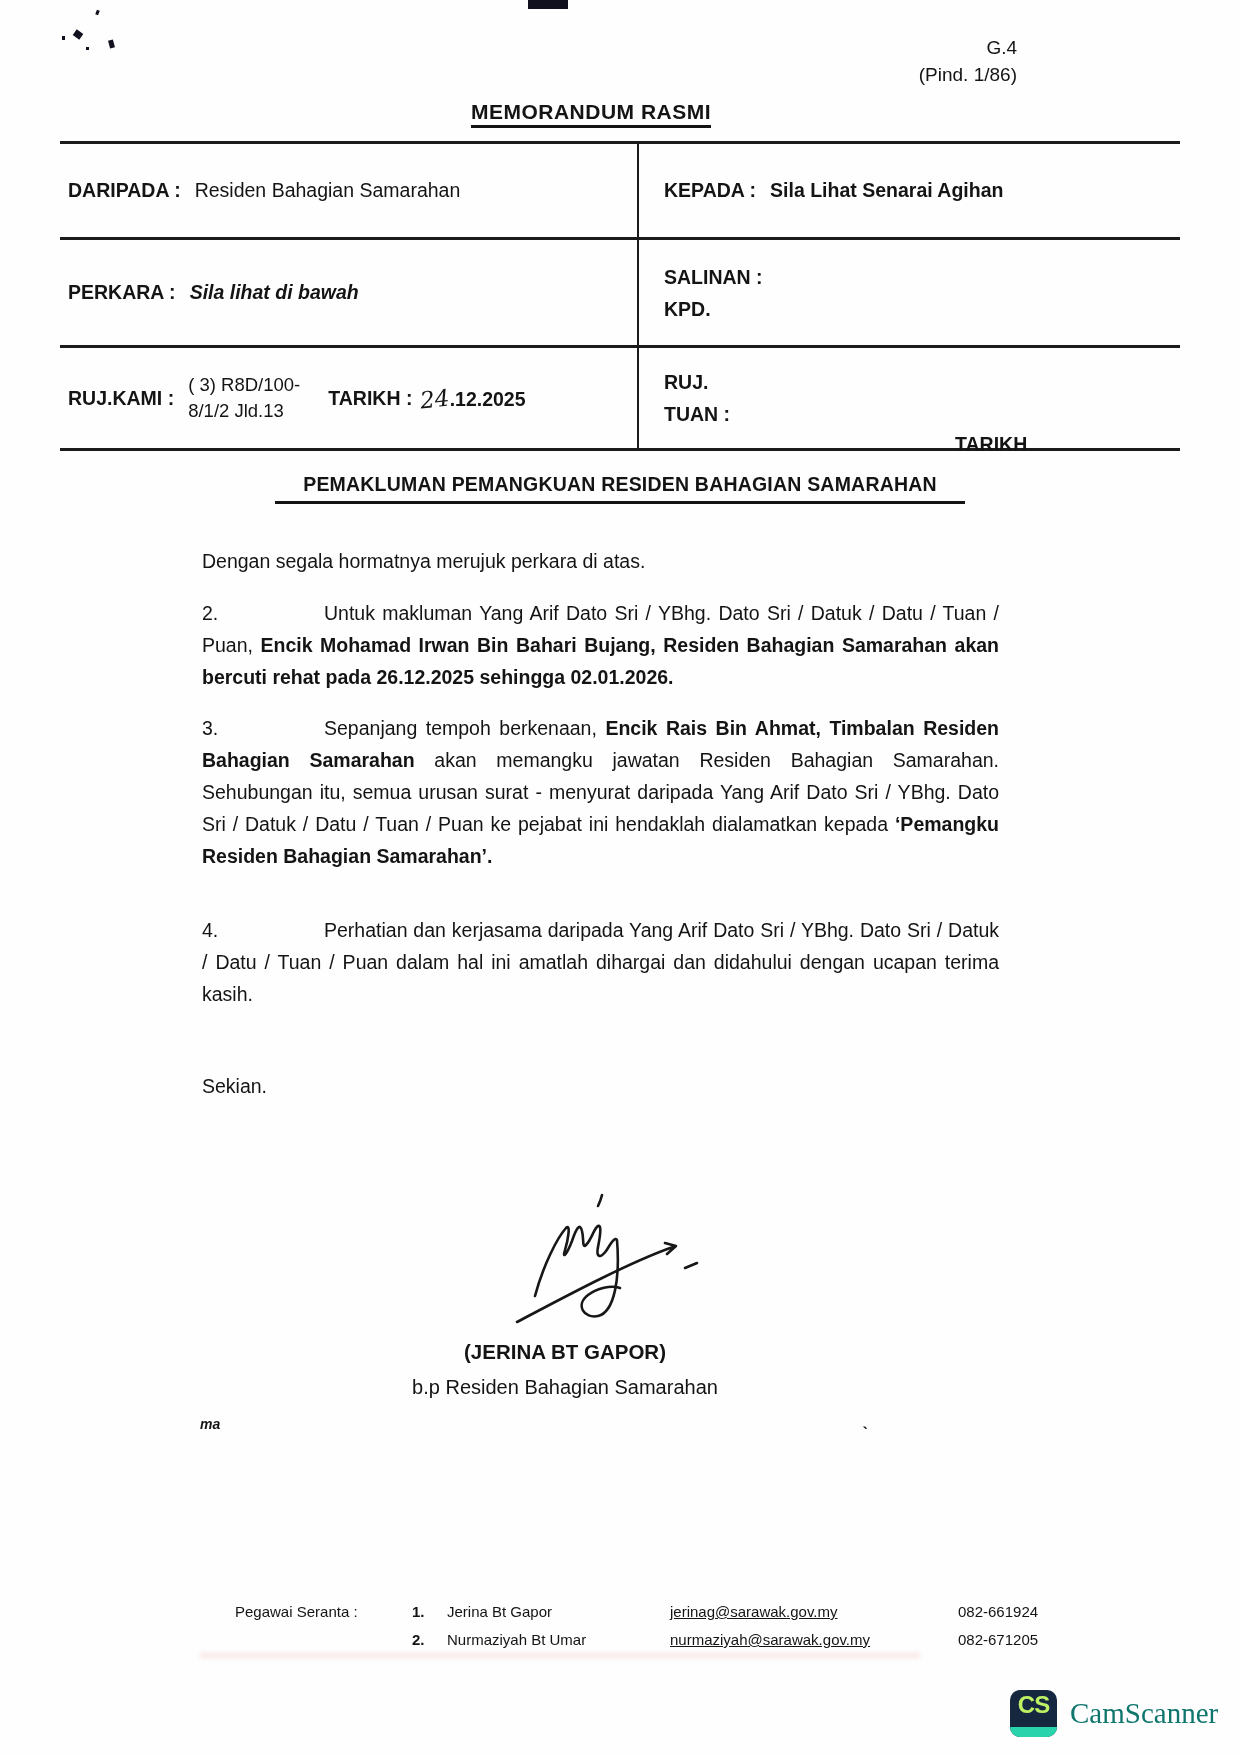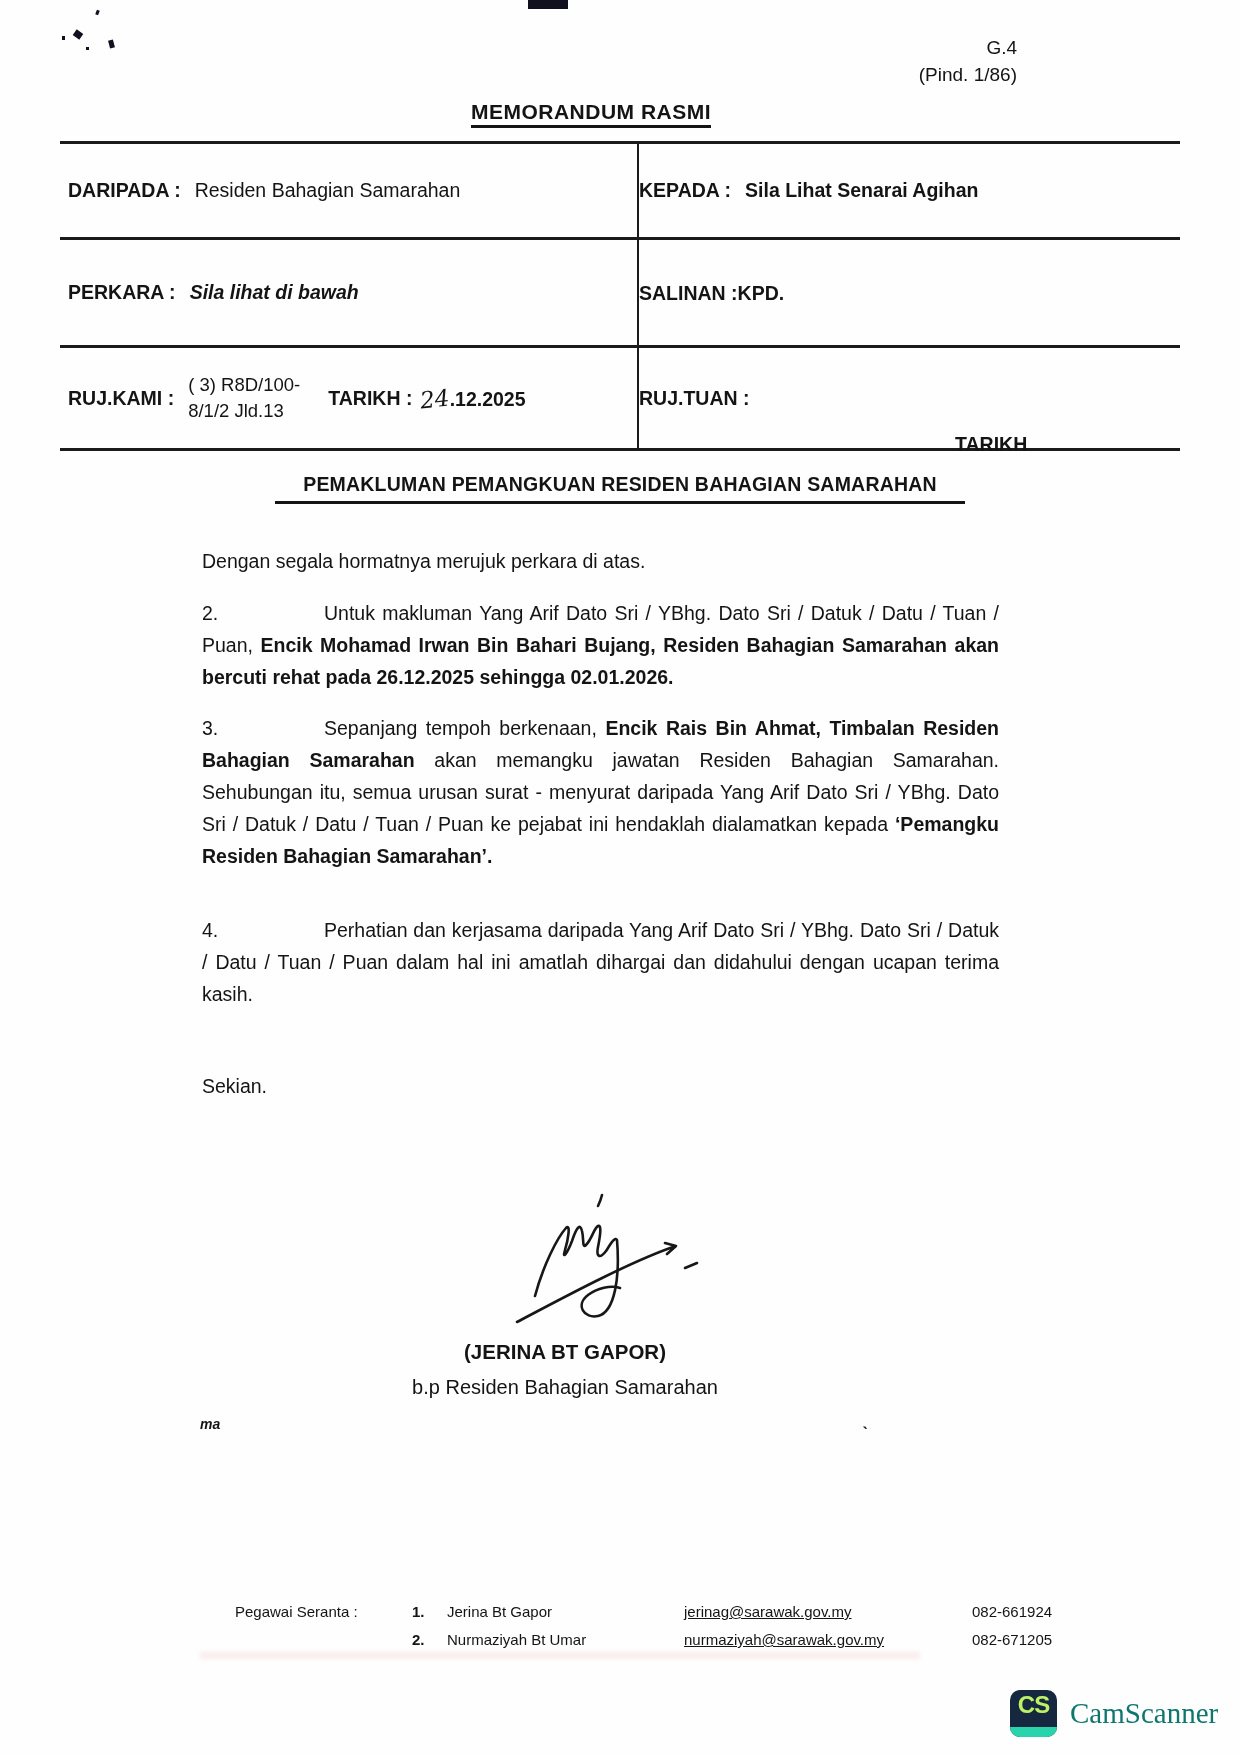--- a/index.html
+++ b/index.html
@@ -22,7 +22,7 @@
     display:grid; grid-template-columns:577px 543px;
     border-top:3px solid #1b1b1b; border-bottom:3px solid #1b1b1b; }
   .cell { box-sizing:border-box; padding:6px 8px; display:flex; align-items:center; }
-  .cell.right-col { border-left:2.5px solid #1b1b1b; padding-left:0; }
+  .cell.right-col { border-left:2.5px solid #1b1b1b; padding-left:25px; }
   .row-a { height:96px; border-bottom:3px solid #1b1b1b; }
   .row-b { height:108px; border-bottom:3px solid #1b1b1b; }
   .row-c { height:100px; }

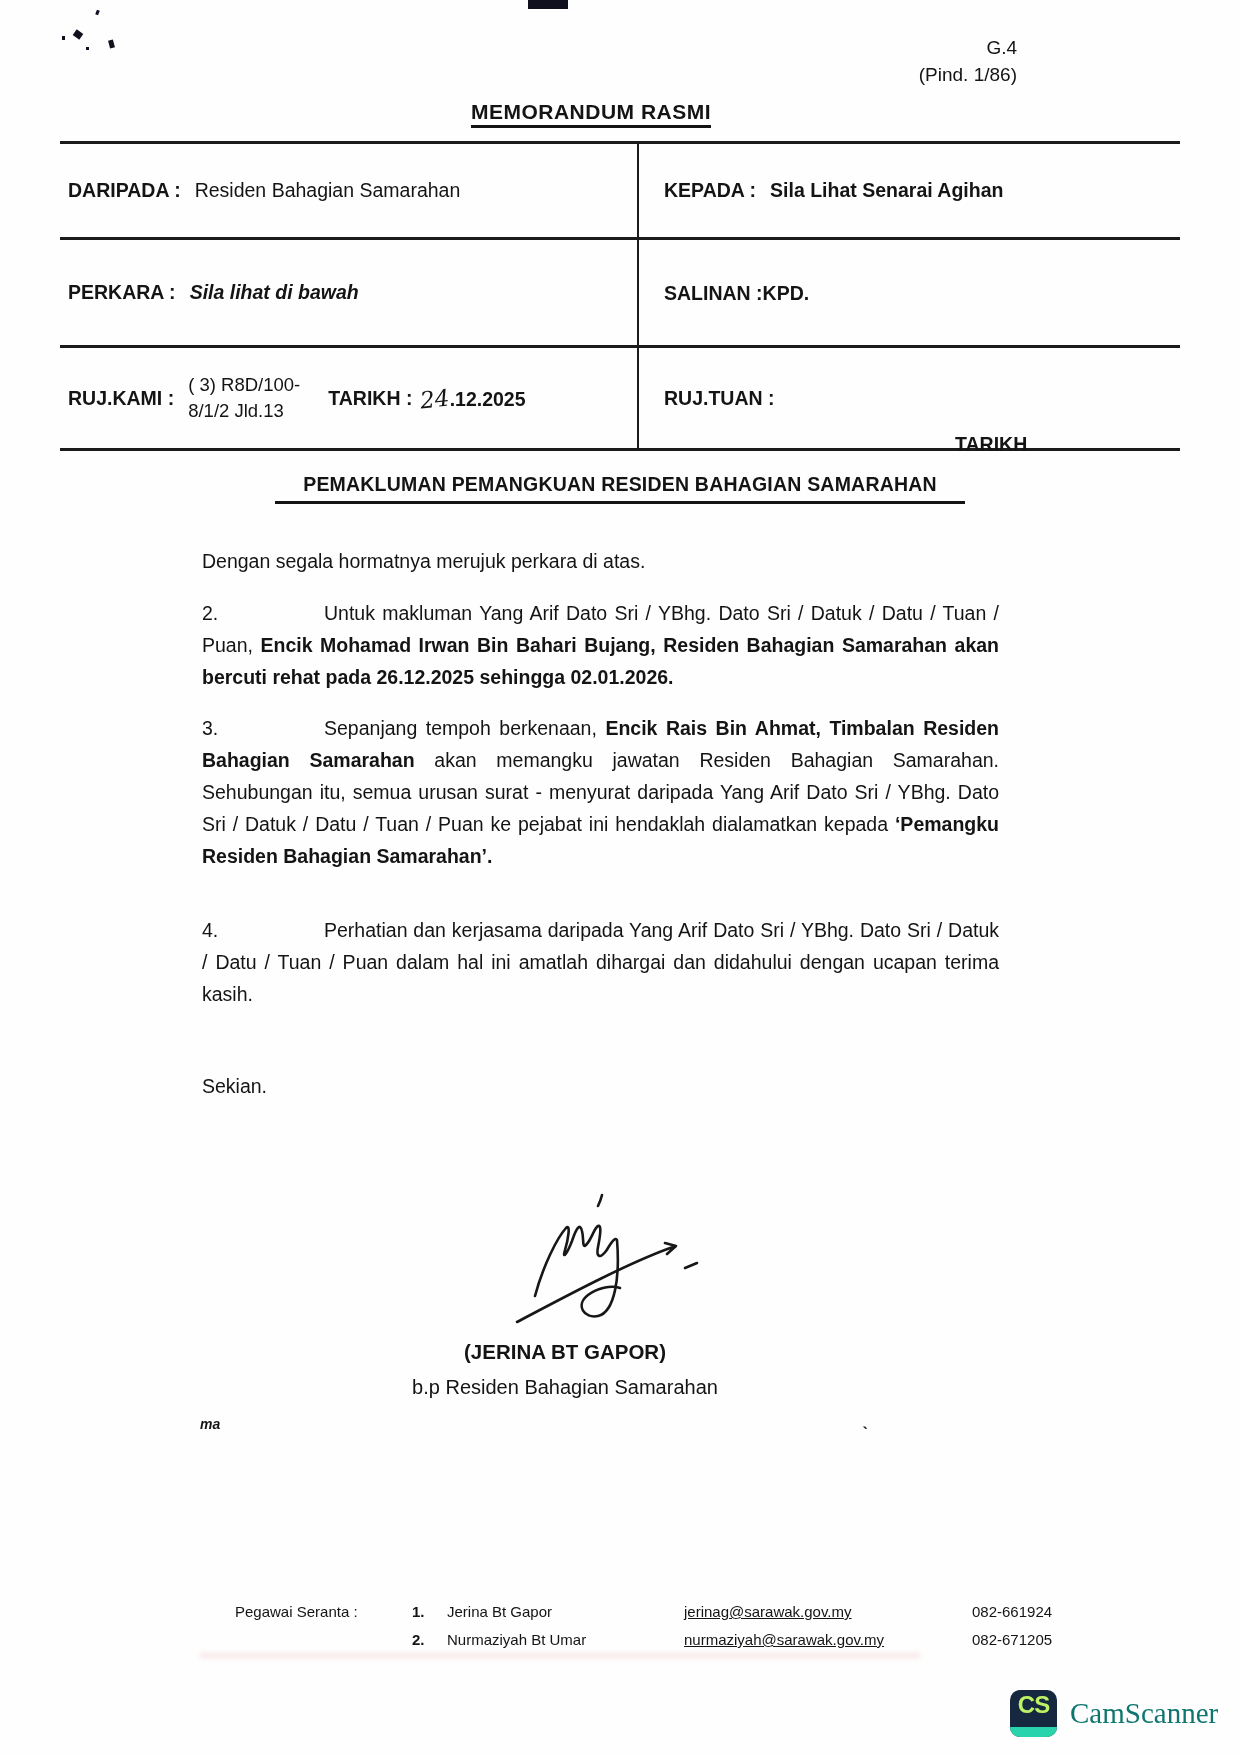--- a/index.html
+++ b/index.html
@@ -30,7 +30,7 @@
   .val { font-size:19.5px; margin-left:14px; white-space:nowrap; }
   .val.bold { font-weight:700; }
   .val.bold-italic { font-weight:700; font-style:italic; }
-  .stack { display:flex; justify-content:center; line-height:32px; }
+  .stack { display:flex; flex-direction:column; justify-content:center; line-height:32px; }
   .ref-block { font-size:18.5px; line-height:26px; margin-left:14px; }
   .tarikh-label { margin-left:28px; }
   .date-val { font-size:19.5px; font-weight:700; margin-left:8px; white-space:nowrap; }

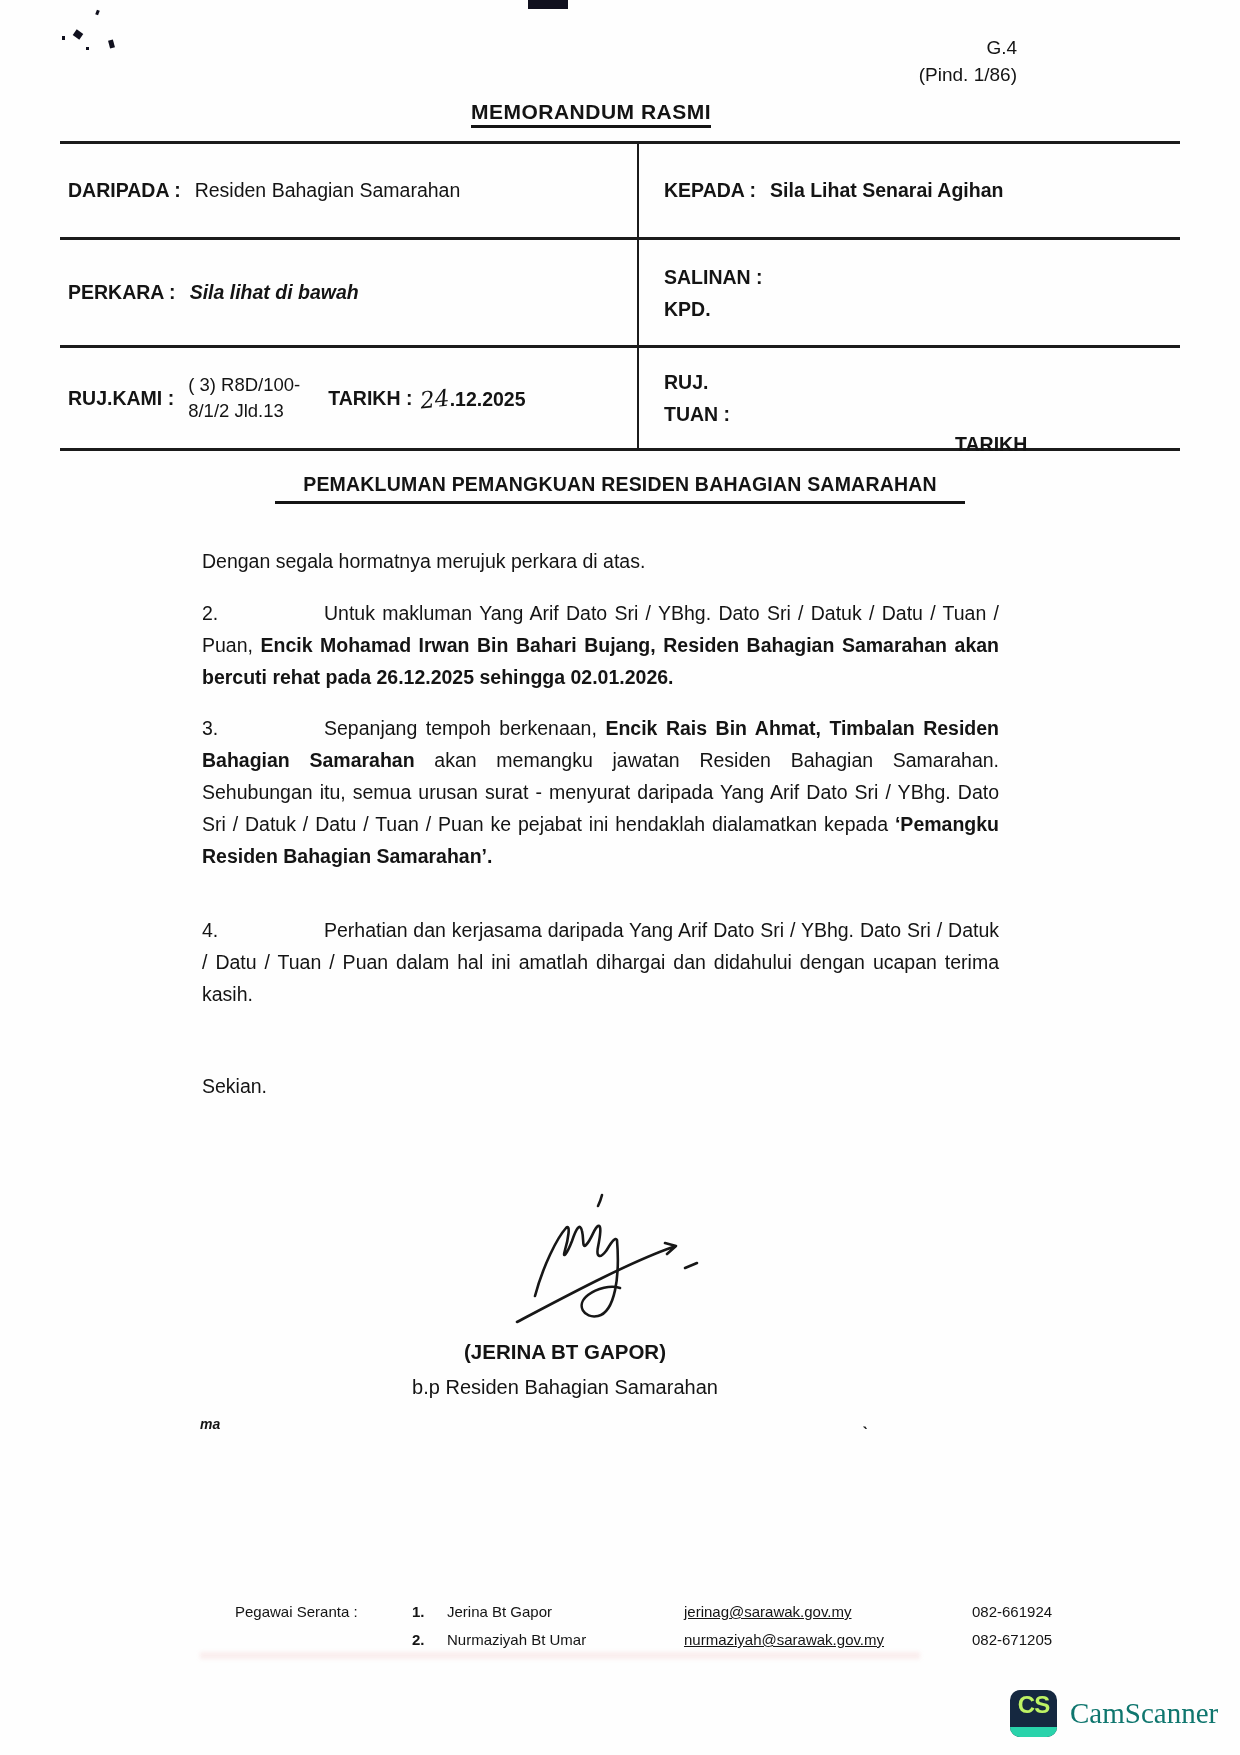--- a/index.html
+++ b/index.html
@@ -69,7 +69,7 @@
   .f-label { width:177px; }
   .f-num { width:35px; font-weight:700; }
   .f-name { width:223px; }
-  .f-email { width:288px; text-decoration:underline;margin-left:14px; }
+  .f-email { width:288px; text-decoration:underline; }
   .f-phone { width:auto; }
   
   .camscanner { position:absolute; left:1010px; top:1690px; display:flex; align-items:center; }

